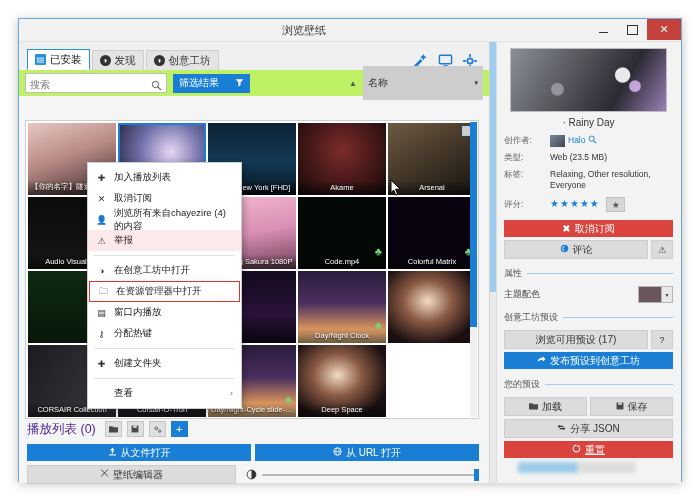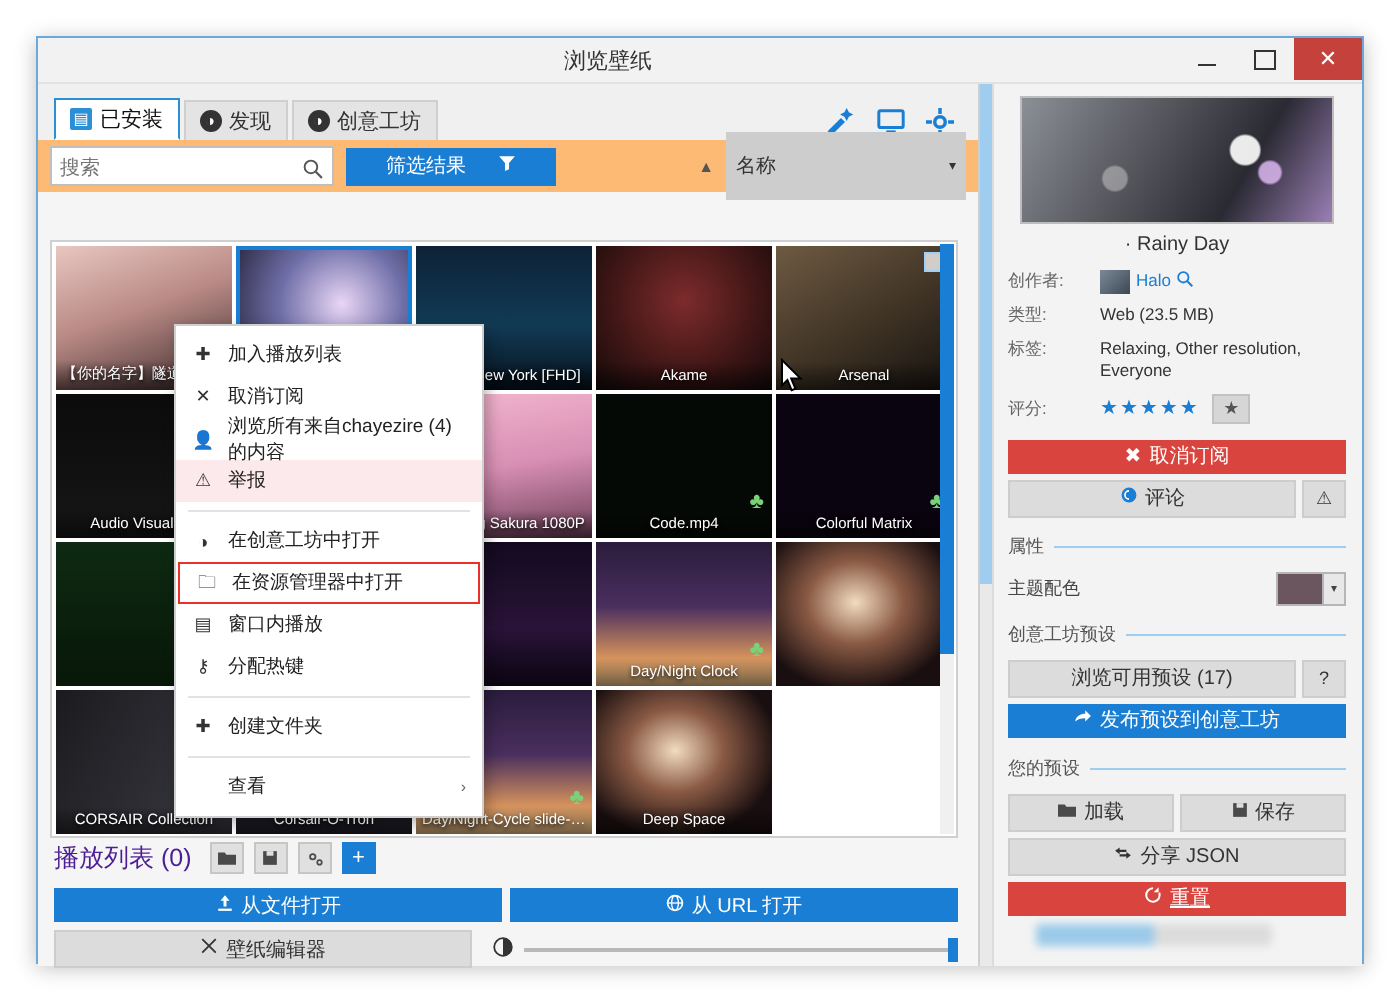--- a/index.html
+++ b/index.html
@@ -36,7 +36,7 @@
   .toolicons svg{display:block;}
 
   
-  .searchrow{height:26px;display:flex;align-items:center;padding:0 6px;gap:6px;background:#fdba74;}
+  .searchrow{height:26px;display:flex;align-items:center;padding:0 6px;gap:6px;background:#bef264;}
   .searchbox{position:relative;width:140px;height:18px;background:#fff;border:1px solid #bfbfbf;}
   .searchbox input{border:0;outline:0;width:112px;height:16px;font-size:10px;padding:0 4px;color:#333;
                    font-family:"Liberation Sans",sans-serif;background:transparent;}

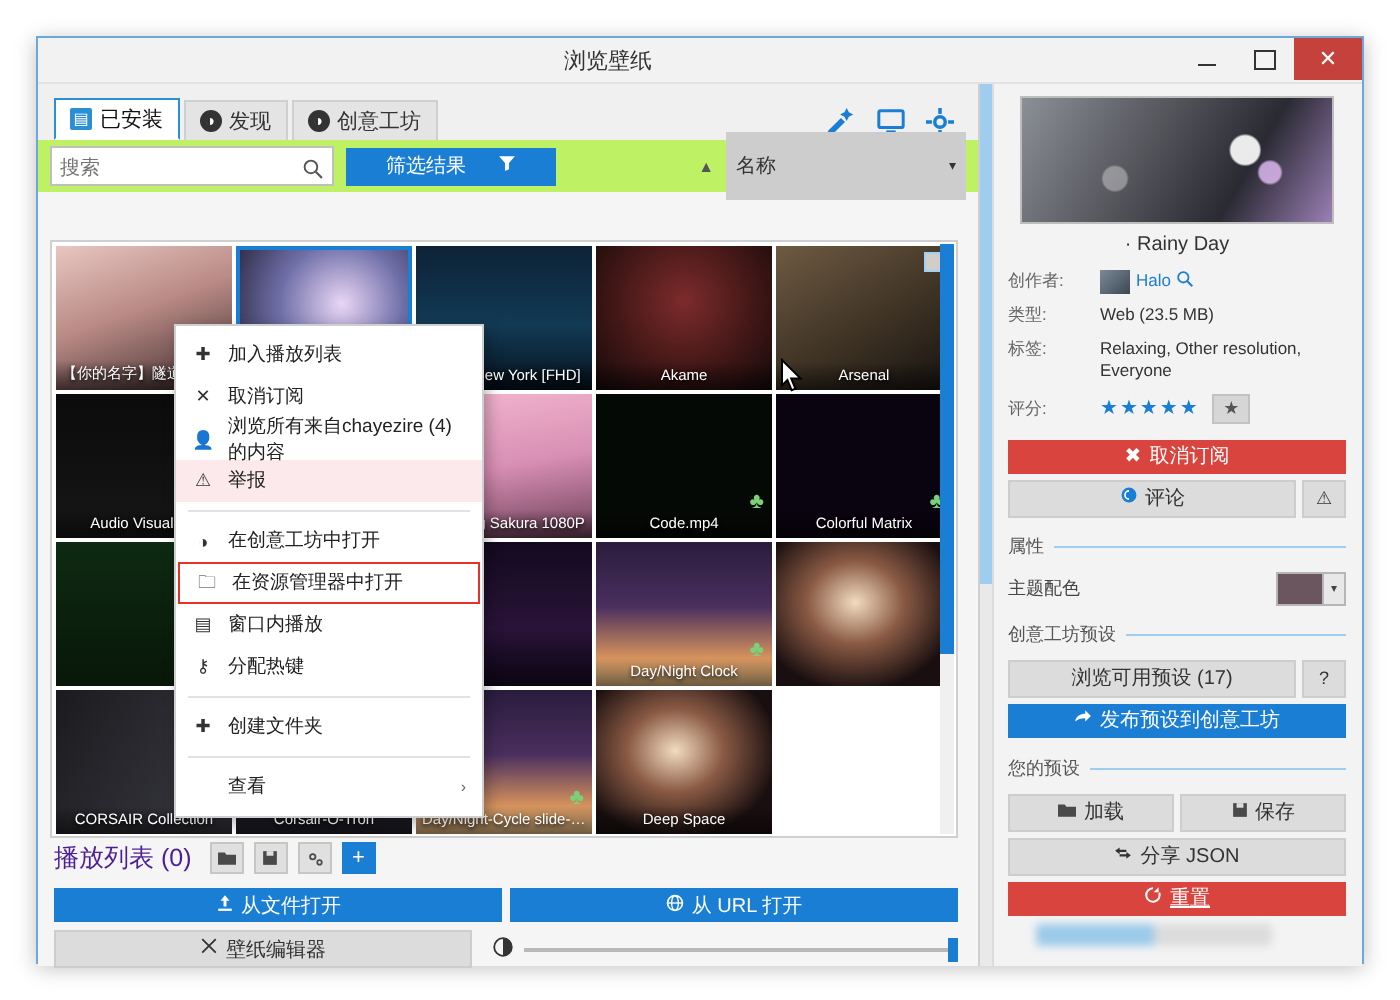--- a/index.html
+++ b/index.html
@@ -41,7 +41,7 @@
   .searchbox input{border:0;outline:0;width:112px;height:16px;font-size:10px;padding:0 4px;color:#333;
                    font-family:"Liberation Sans",sans-serif;background:transparent;}
   .searchbox .mag{position:absolute;right:4px;top:3px;}
-  .filterbtn{height:19px;background:#1a7fd4;color:#fff;font-size:10px;padding:0 20px;display:flex;
+  .filterbtn{height:19px;background:#1a7fd4;color:#fff;font-size:10px;padding:0 6px;display:flex;
              align-items:center;gap:16px;}
   .sortarea{margin-left:auto;display:flex;align-items:center;gap:6px;}
   .sortarrow{font-size:8px;color:#555;}

